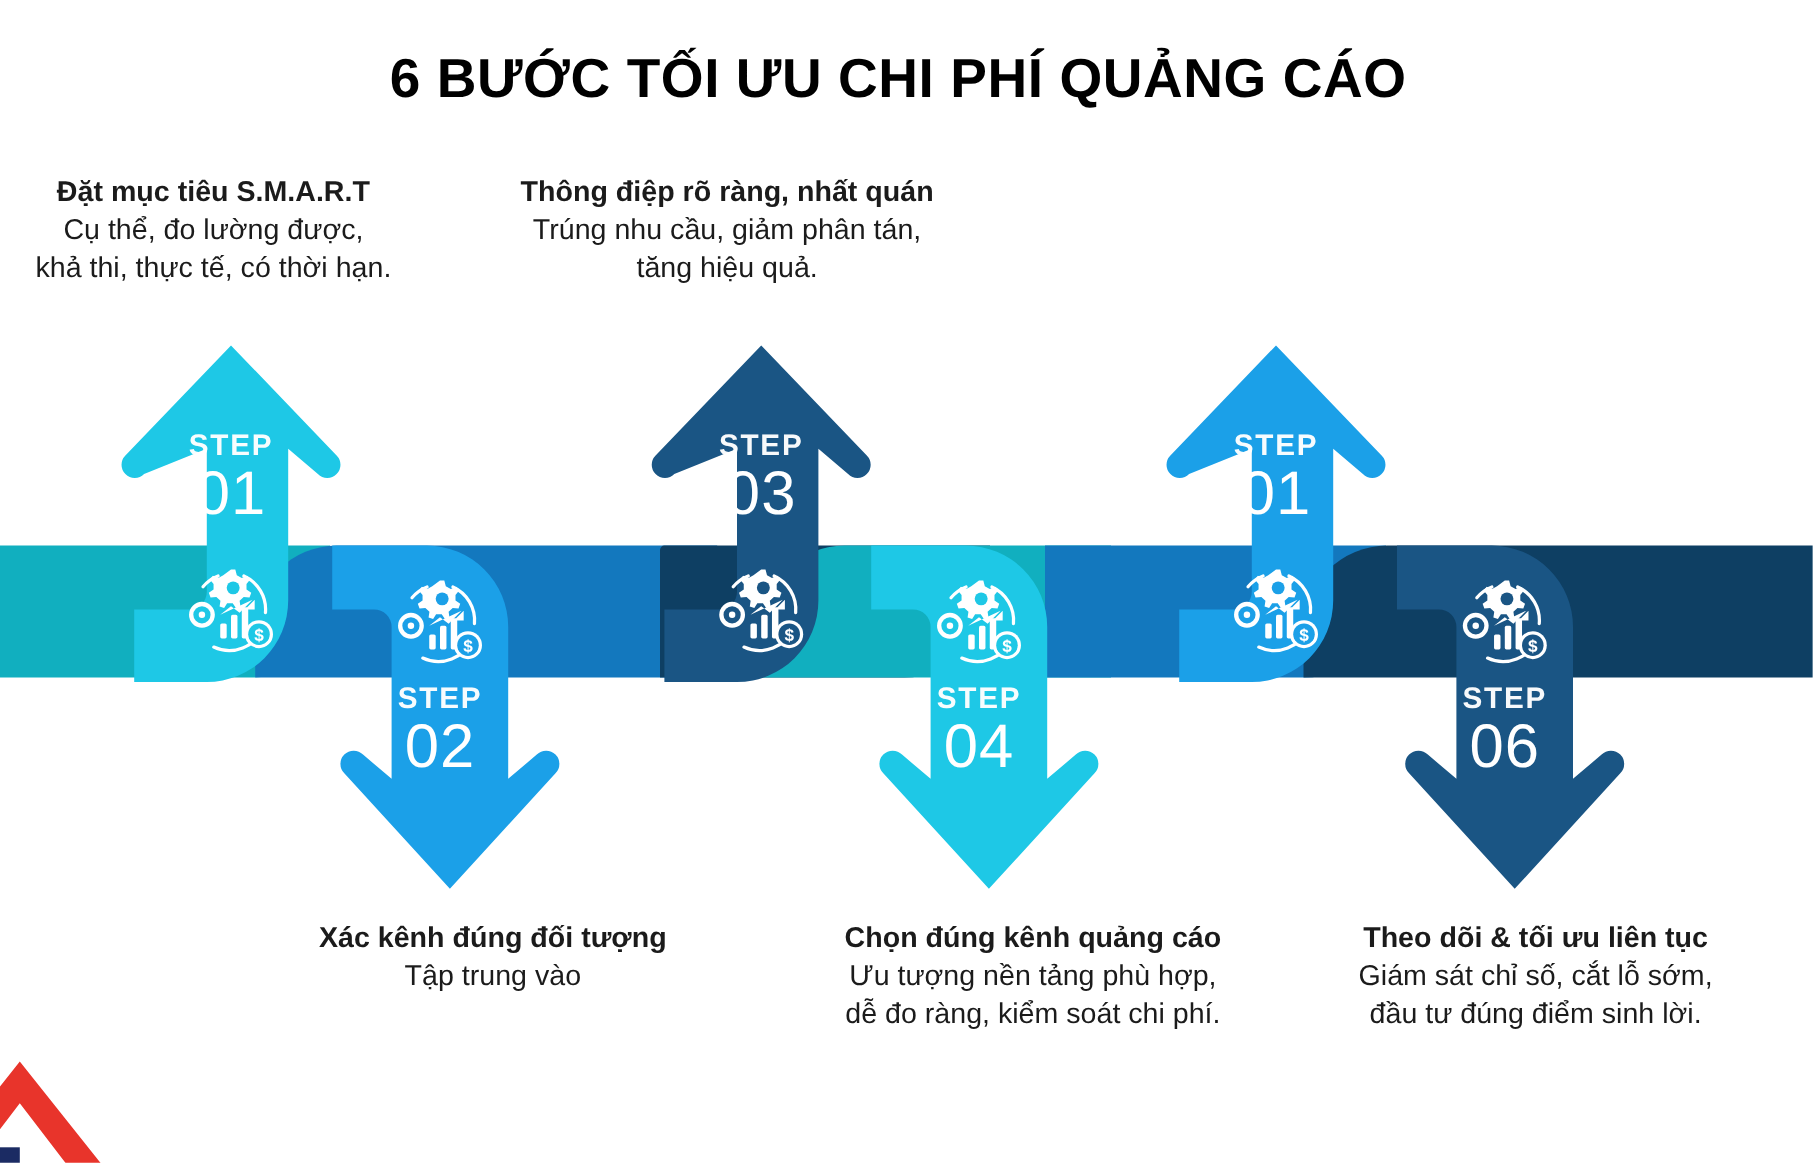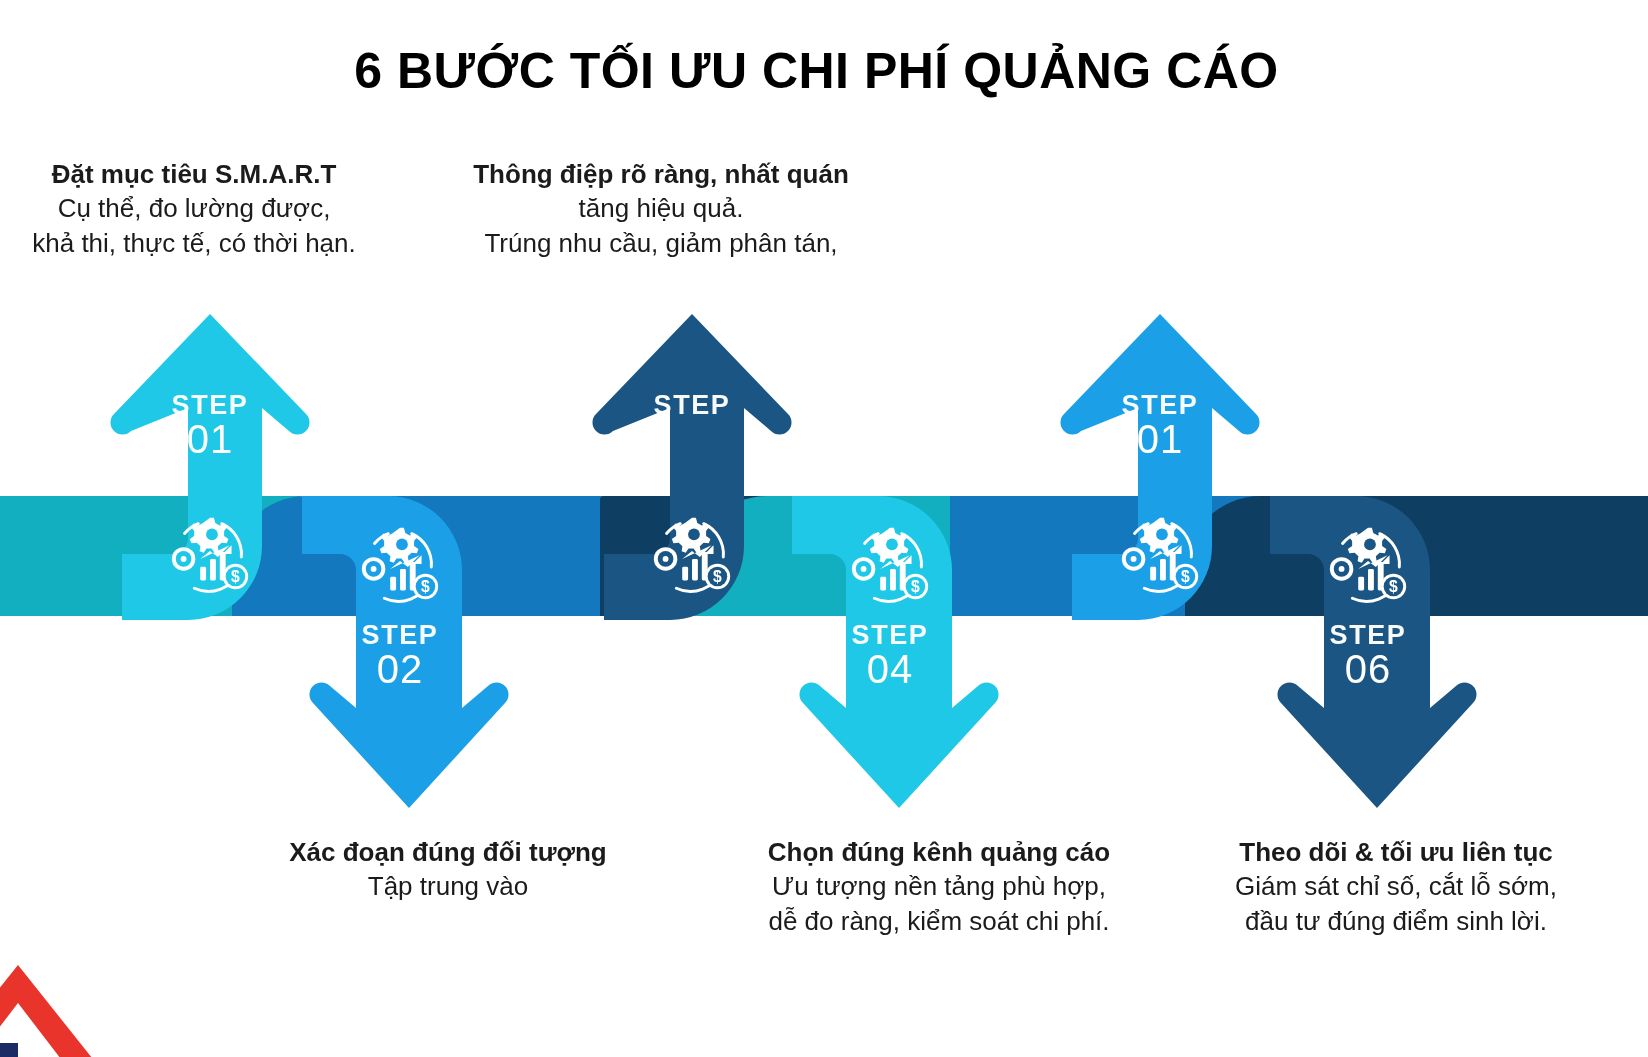--- a/index.html
+++ b/index.html
@@ -360,8 +360,8 @@
 
   <div class="caption cap-top cap3">
     <div class="head">Thông điệp rõ ràng, nhất quán</div>
+    <div class="line">Trúng nhu cầu, giảm phân tán,</div>
     <div class="line">tăng hiệu quả.</div>
-    <div class="line">Trúng nhu cầu, giảm phân tán,</div>
   </div>
 
 

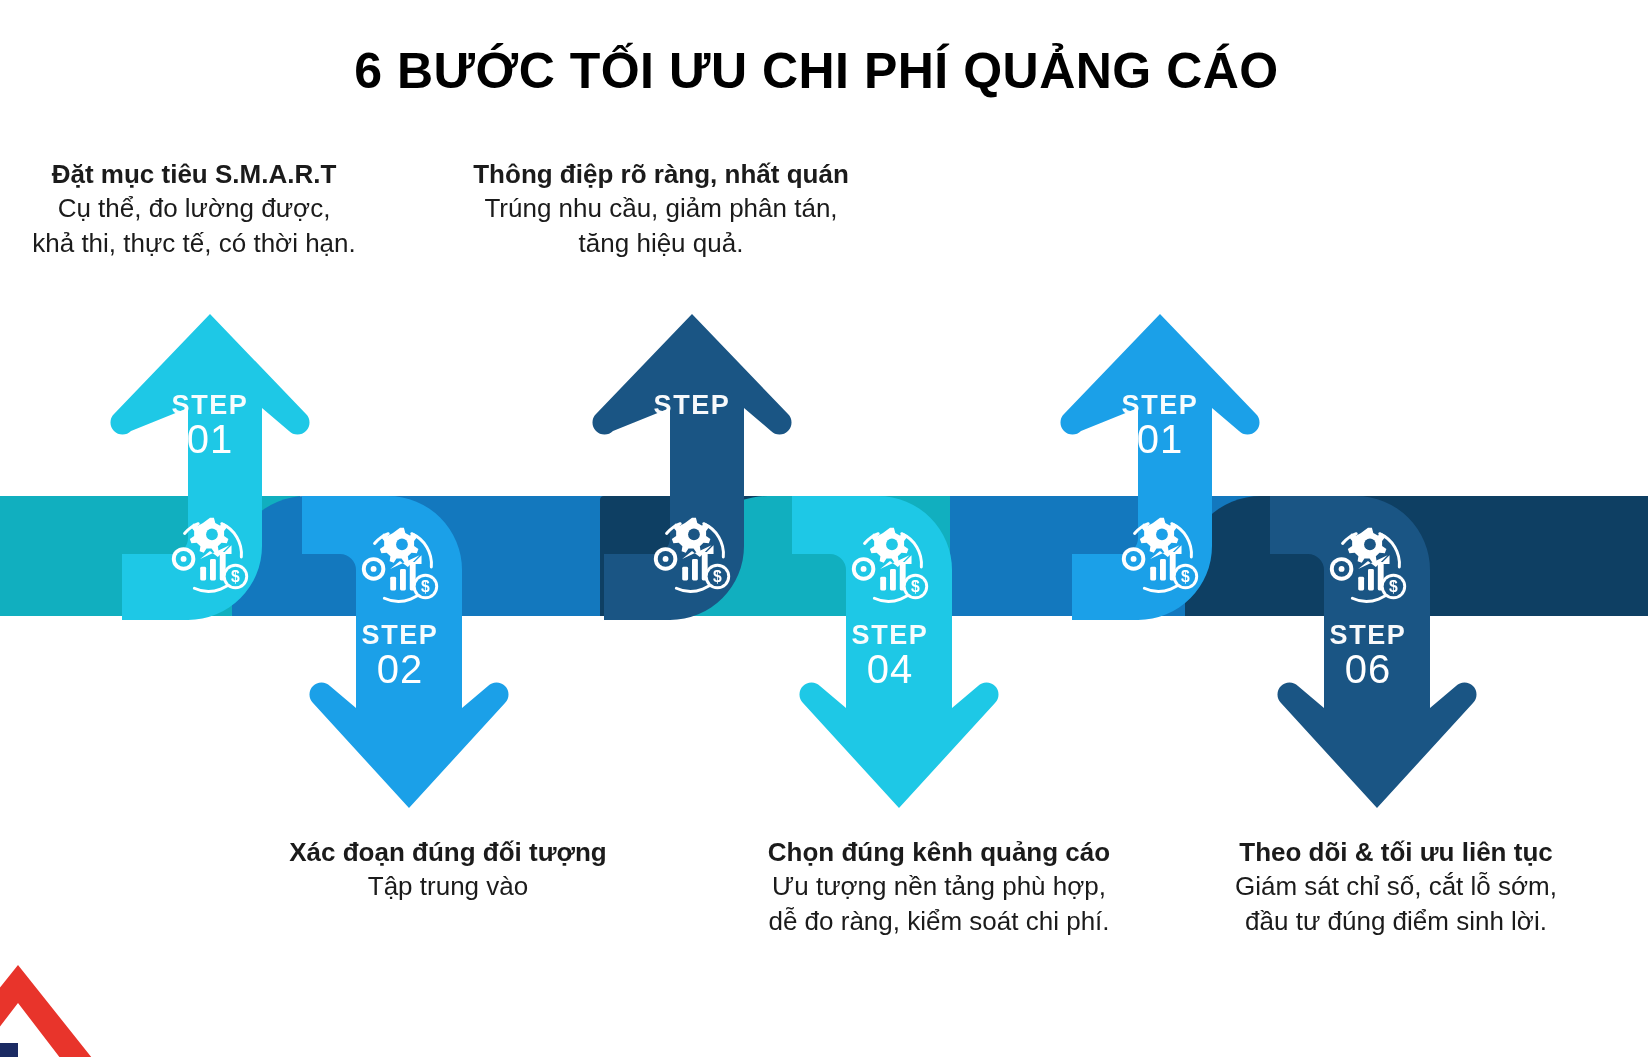--- a/index.html
+++ b/index.html
@@ -87,7 +87,7 @@
     opacity: .97;
   }
   .arrow-label .step-num {
-    font-size: 40px;
+    font-size: 56px;
     font-weight: normal;
     line-height: 1.02;
     letter-spacing: 1px;

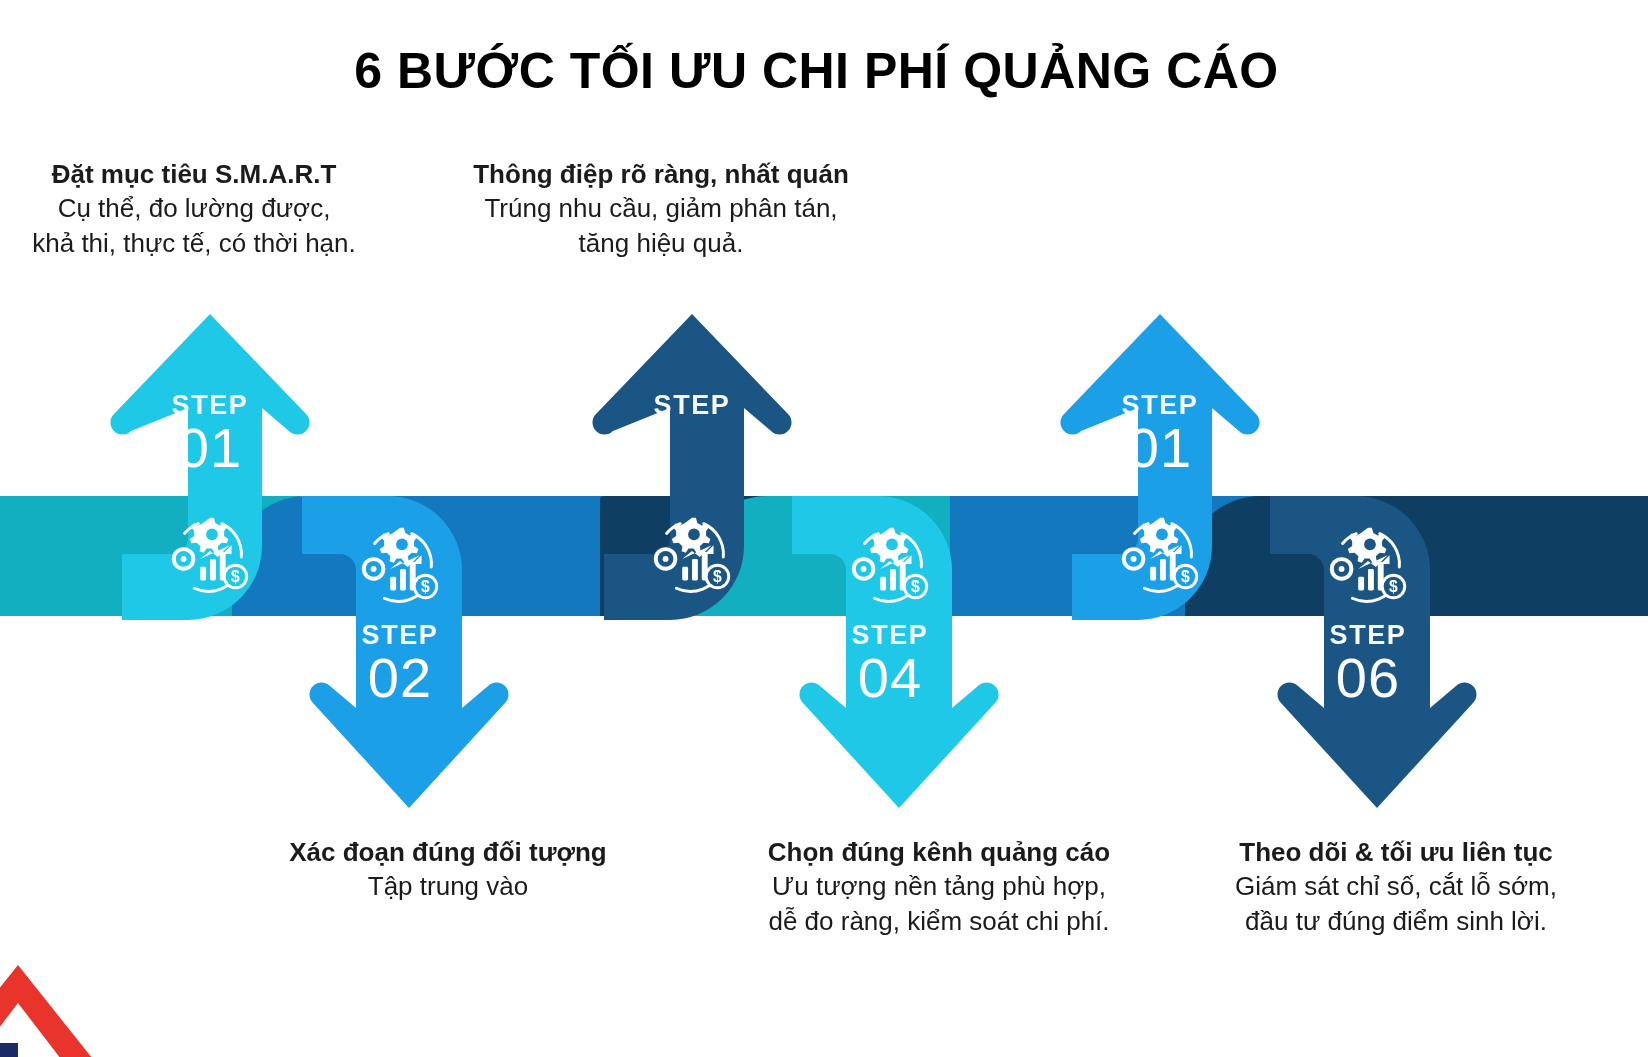--- a/index.html
+++ b/index.html
@@ -221,6 +221,7 @@
     </svg>
     <div class="arrow-label" style="top:82px;">
       <div class="step-word">STEP</div>
+      <div class="step-num">03</div>
     </div>
     <div class="arrow-icon" style="top:198px;">
       <svg width="98" height="92" viewBox="0 0 100 94">

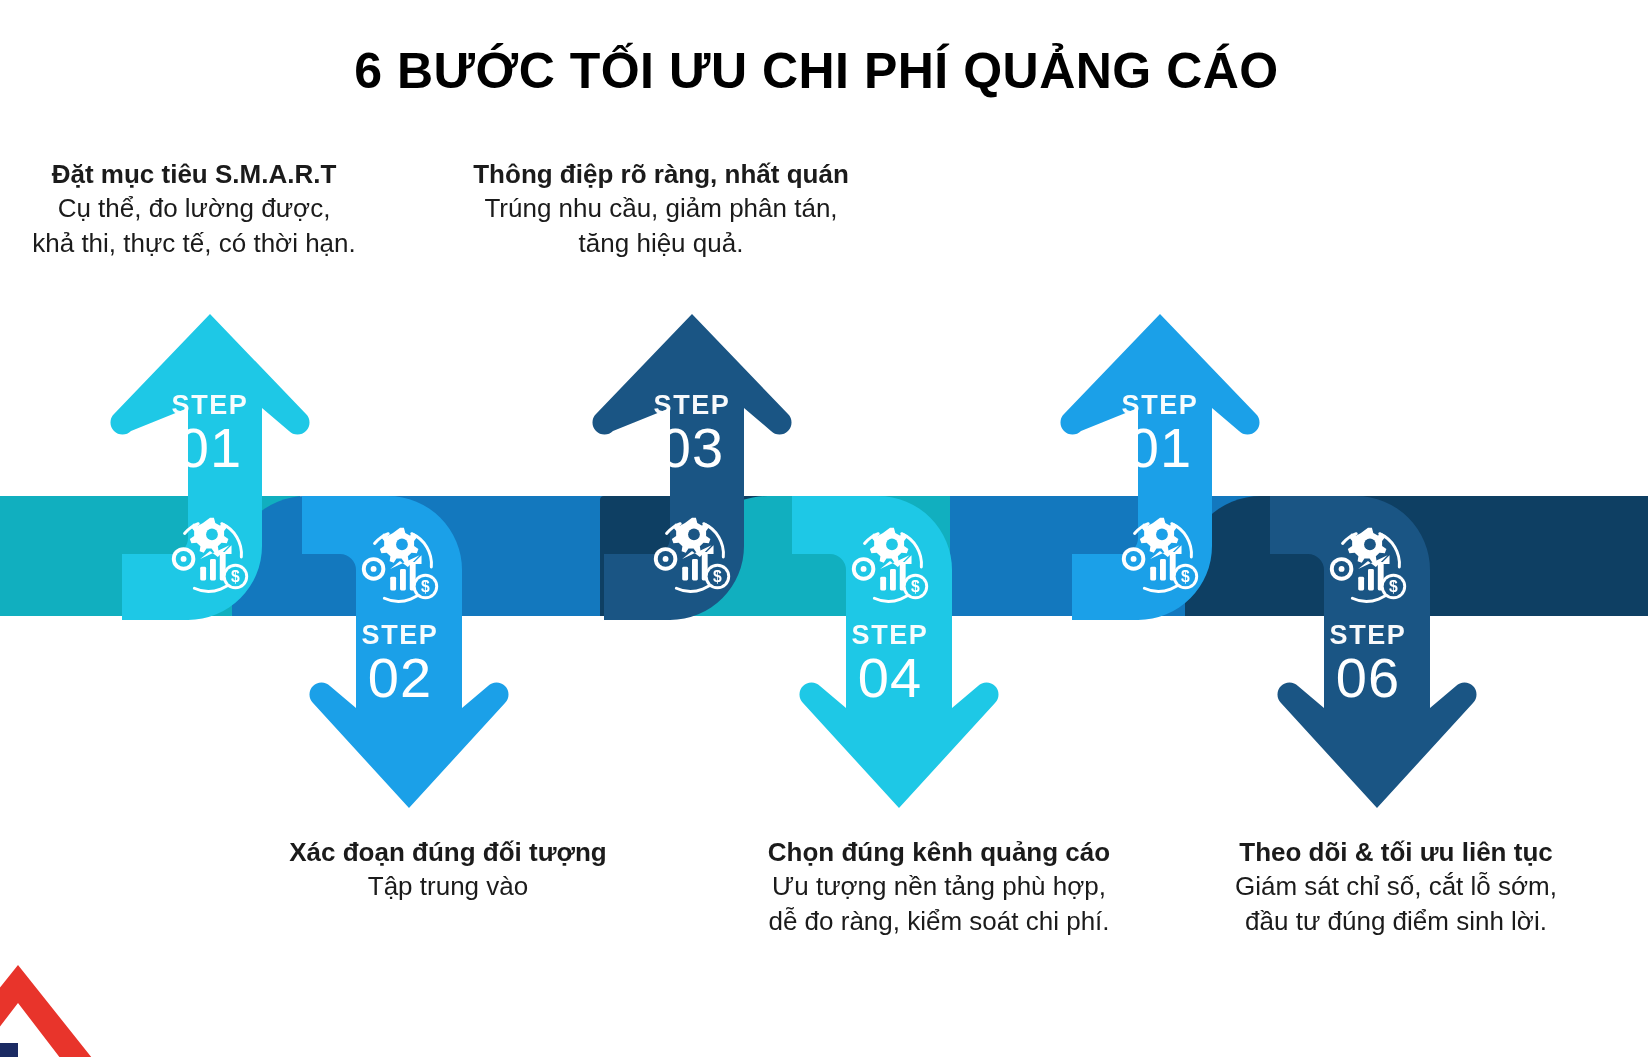--- a/index.html
+++ b/index.html
@@ -367,7 +367,7 @@
 
 
   <div class="caption cap-bot cap2">
-    <div class="head">Xác đoạn đúng đối tượng</div>
+    <div class="head">Xác kênh đúng đối tượng</div>
     <div class="line">Tập trung vào</div>
   </div>
 

